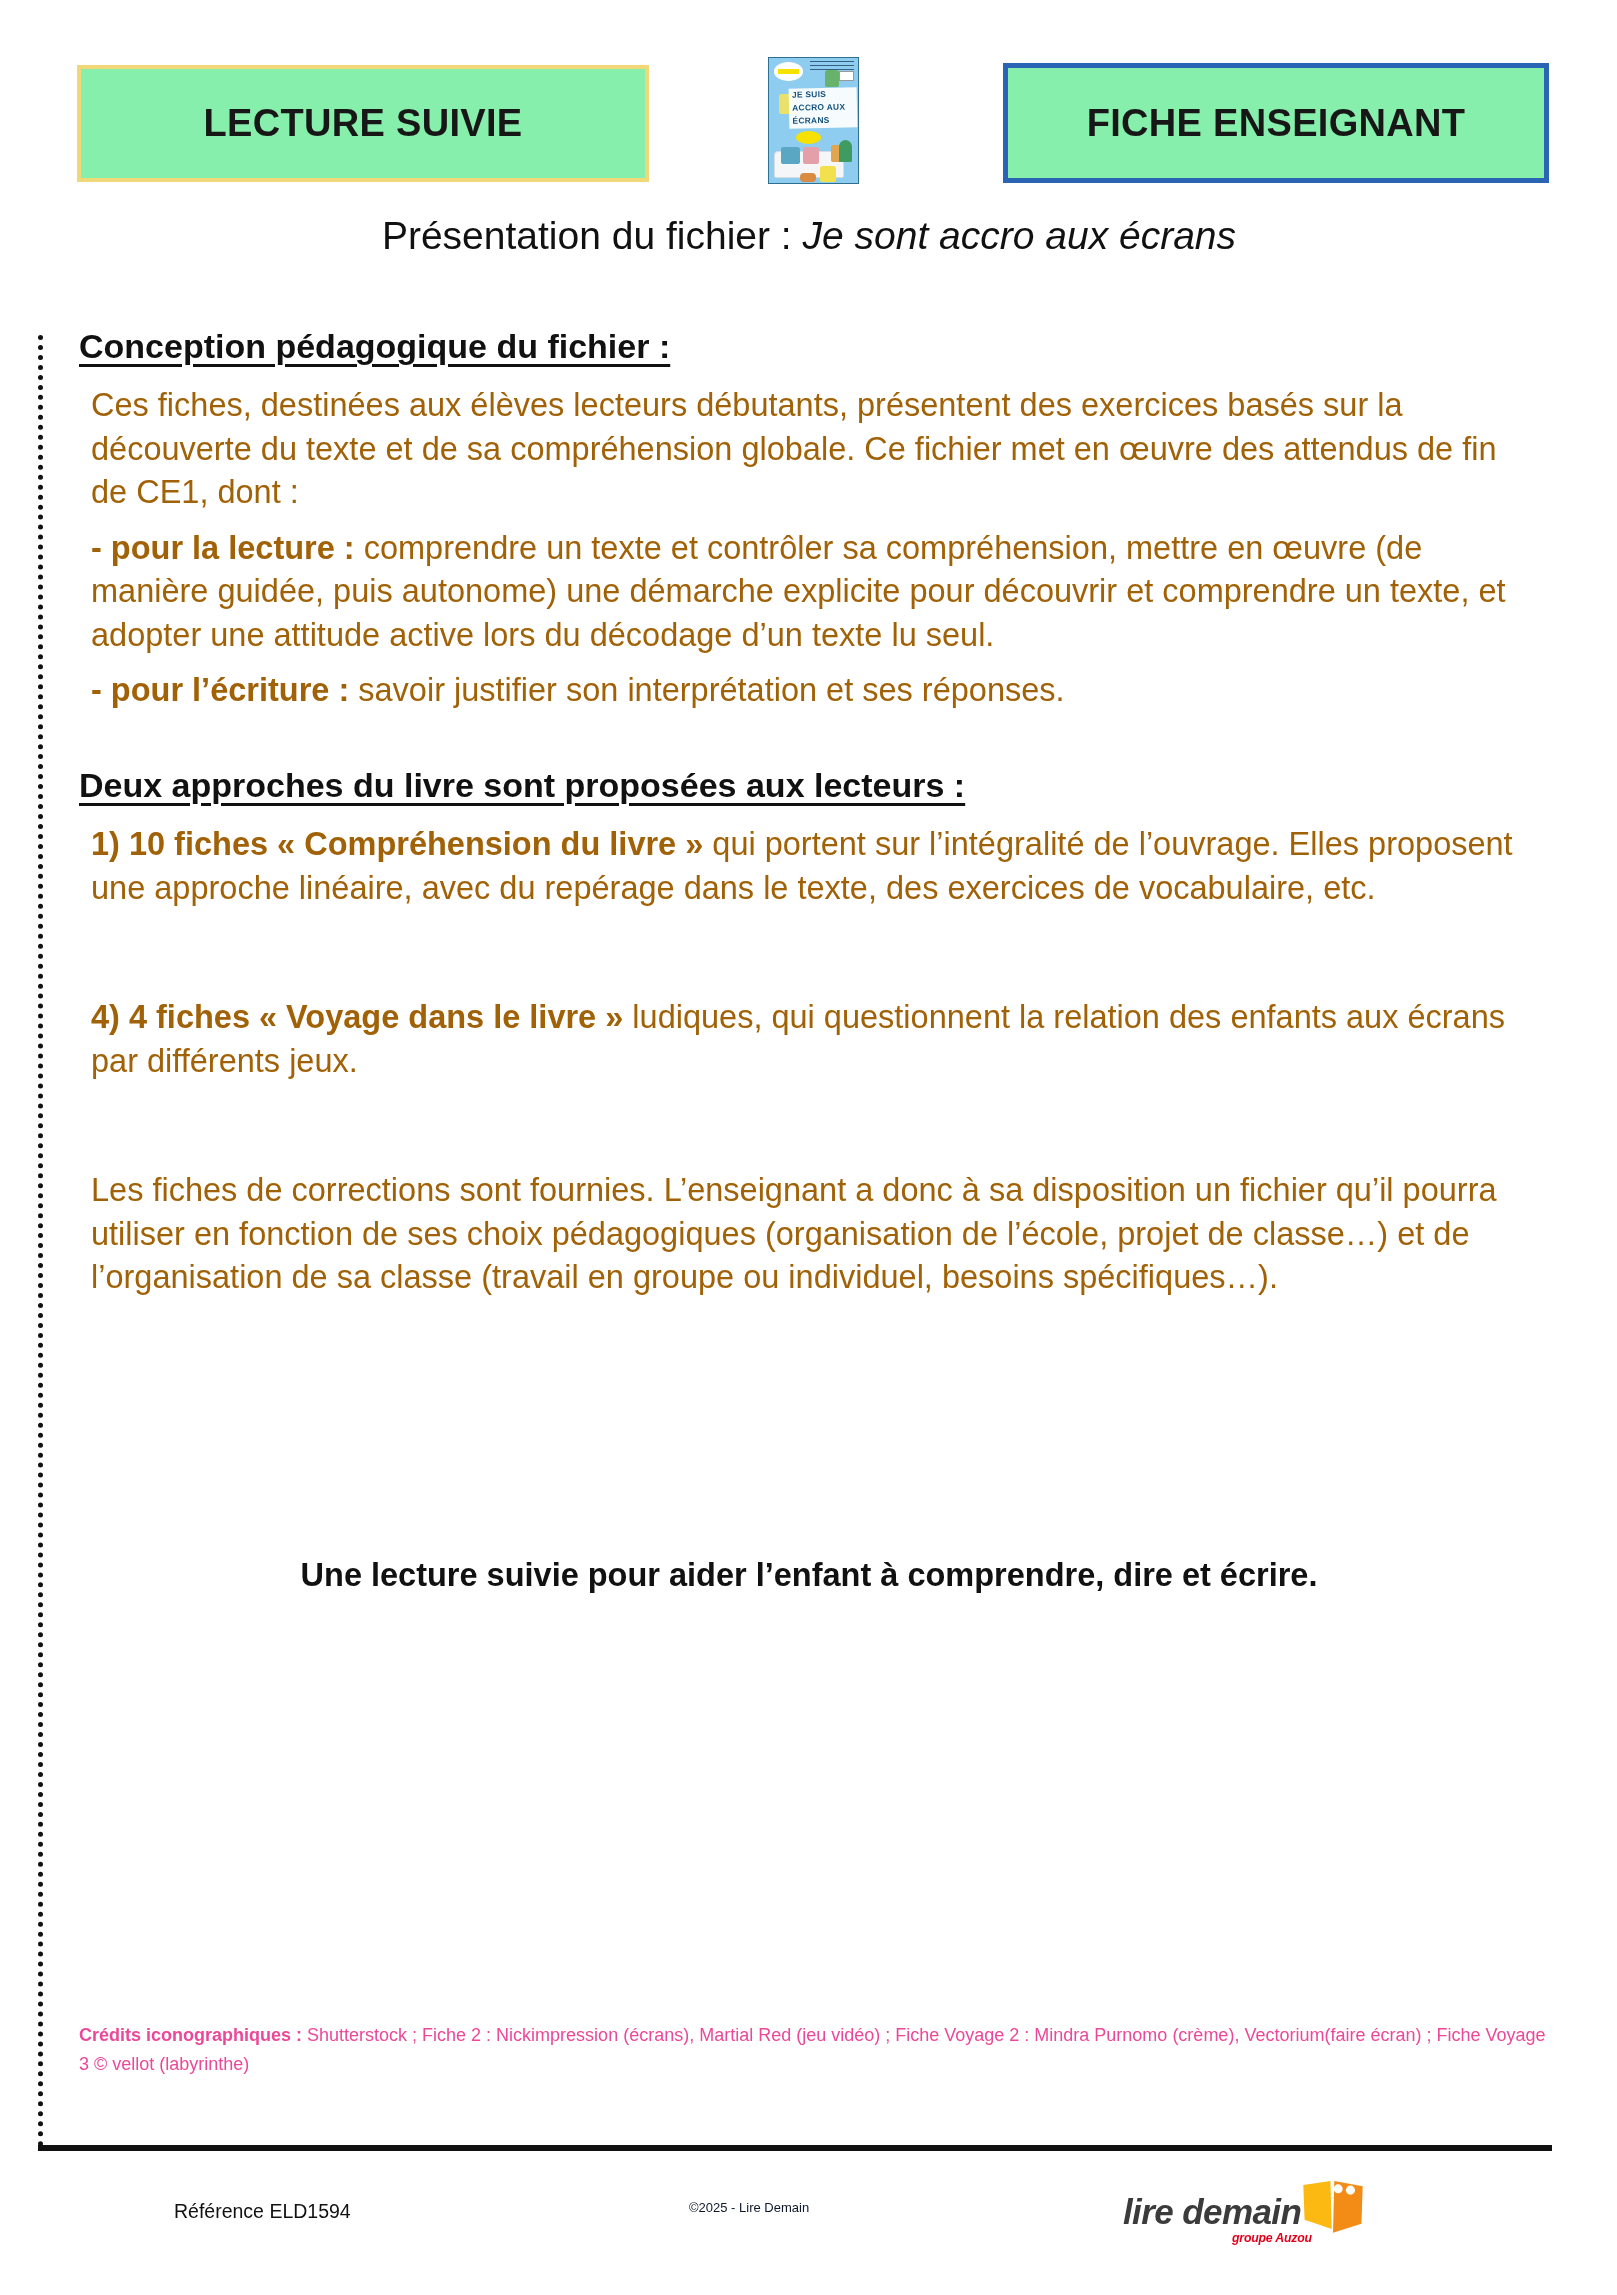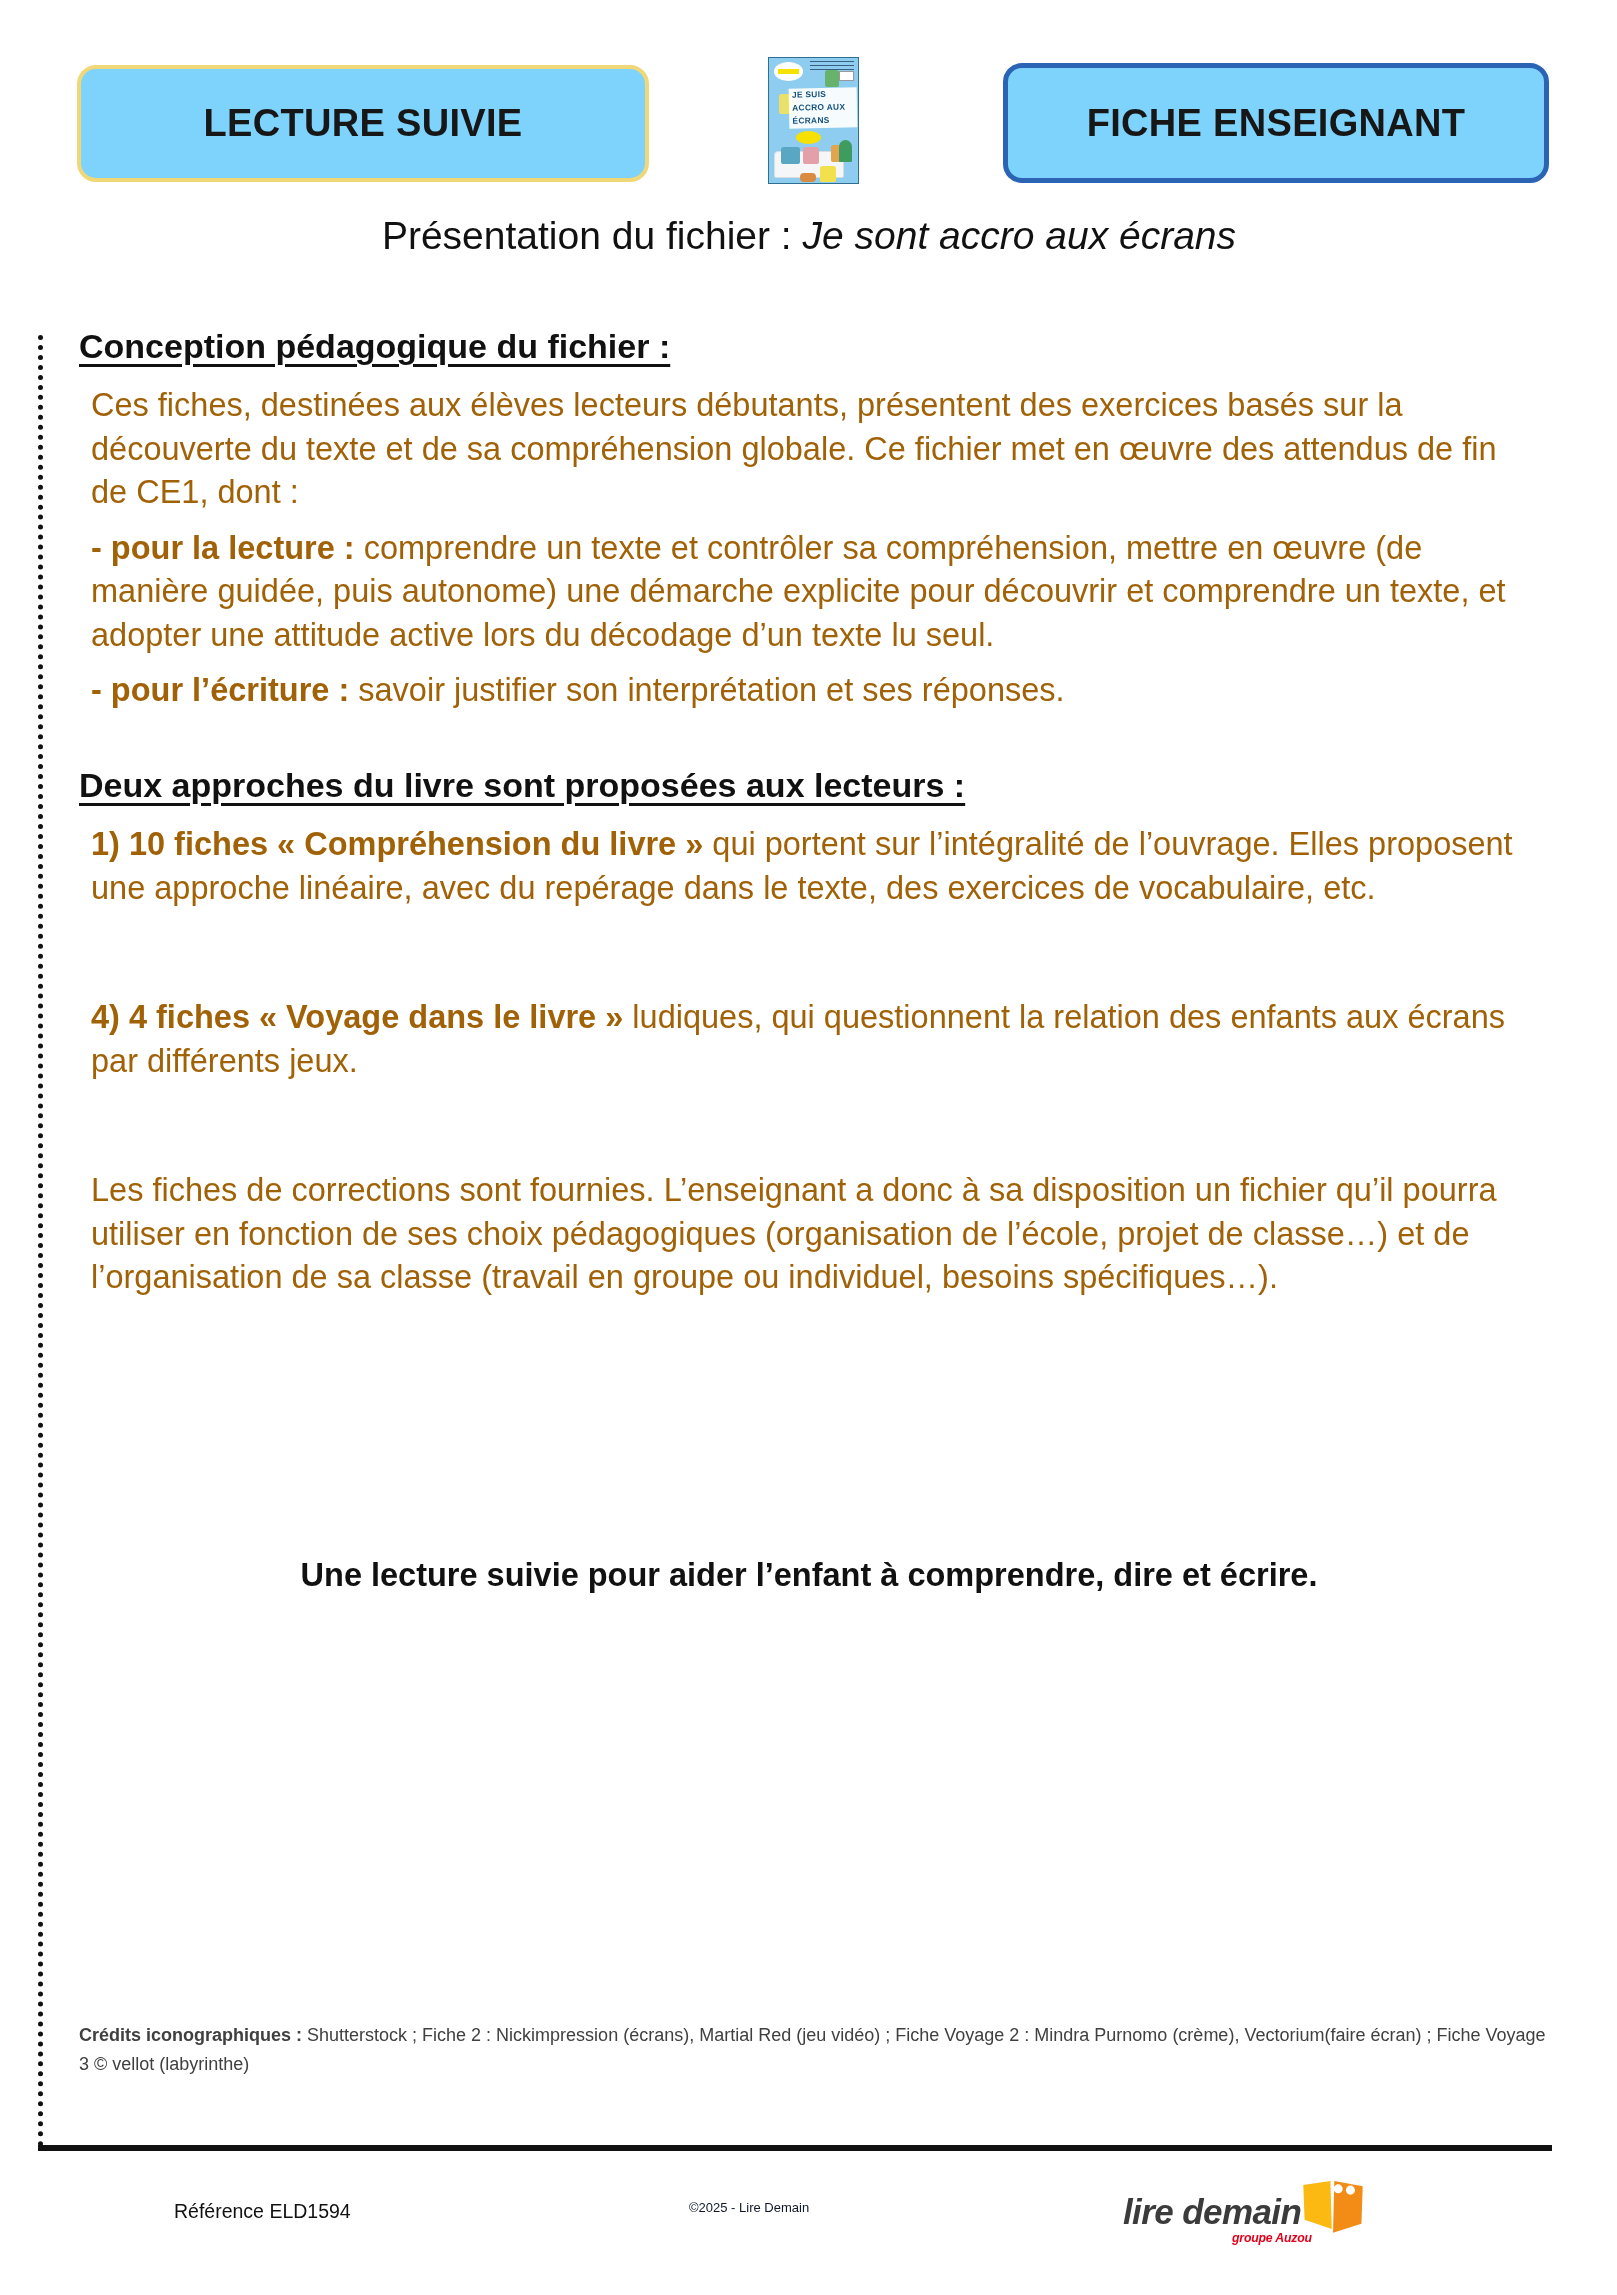--- a/index.html
+++ b/index.html
@@ -57,8 +57,7 @@
     display: flex;
     align-items: center;
     justify-content: center;
-    background: #7dd3fc;
-    border-radius: 19px;
+    background: #86efac;
   }
   .hdr-box-left {
     left: 77px;

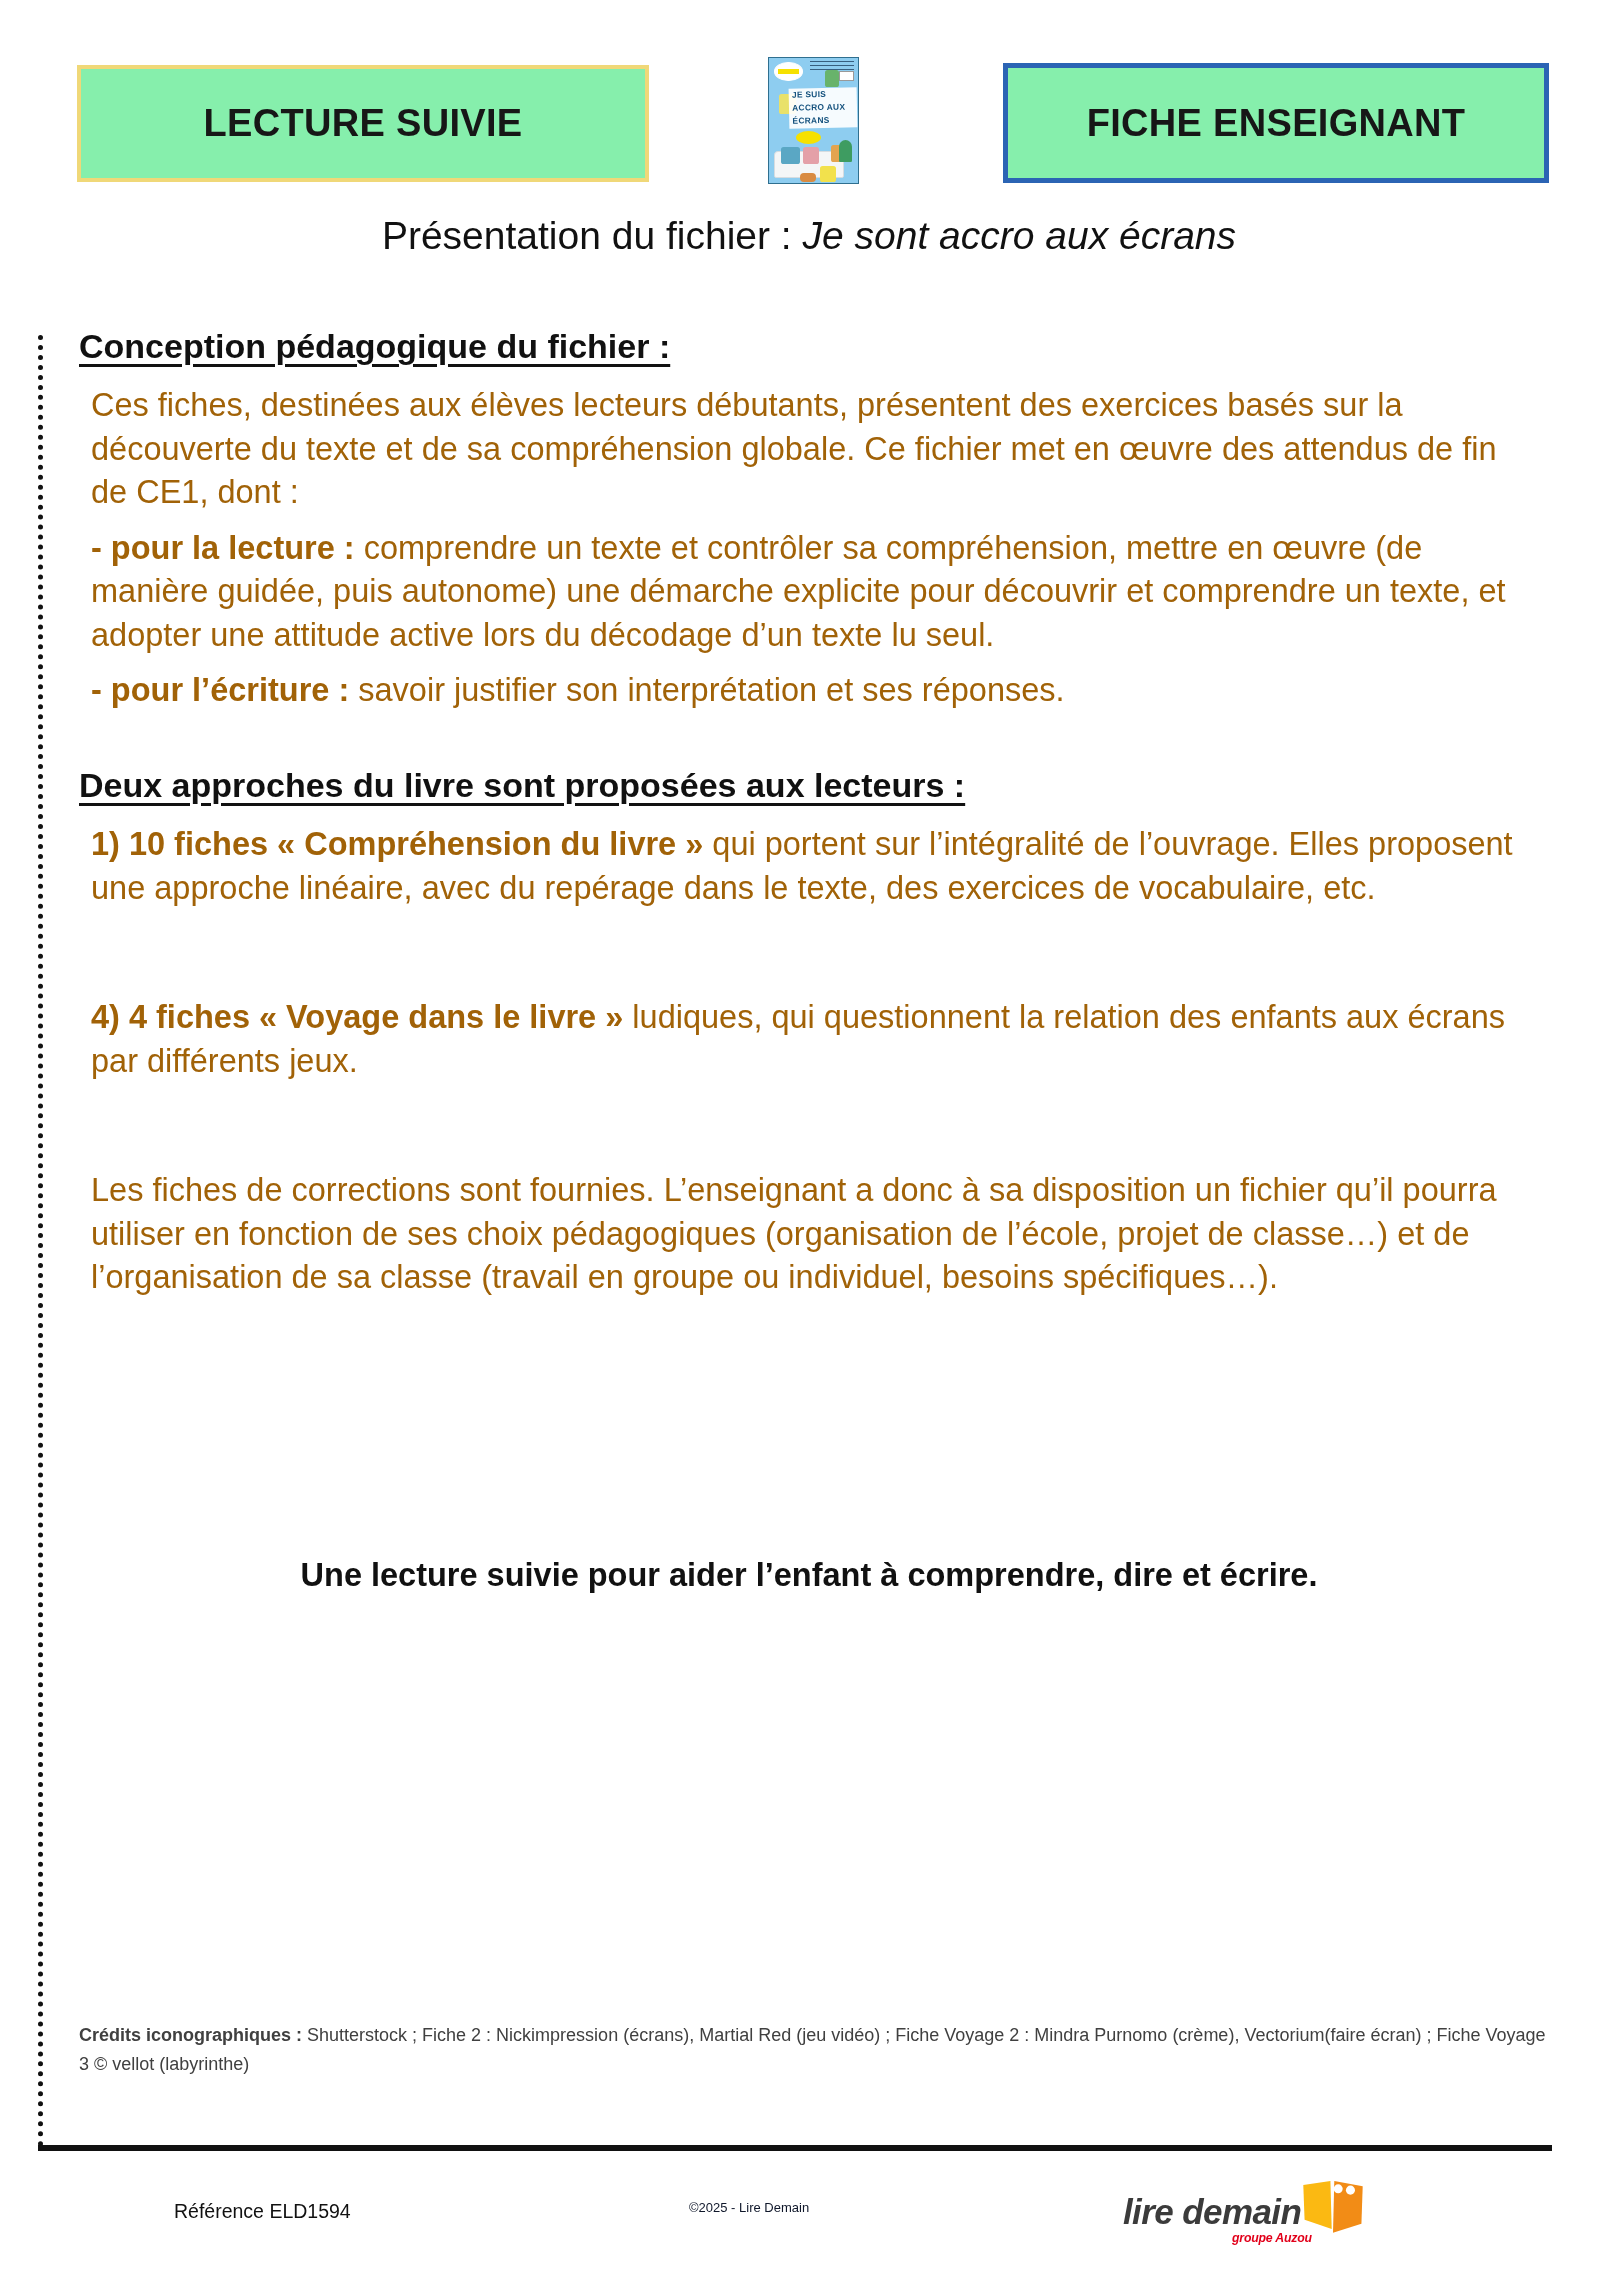--- a/index.html
+++ b/index.html
@@ -232,7 +232,7 @@
     width: 1475px;
     font-size: 18px;
     line-height: 1.62;
-    color: #404040;
+    color: #ec4899;
   }
 
   

